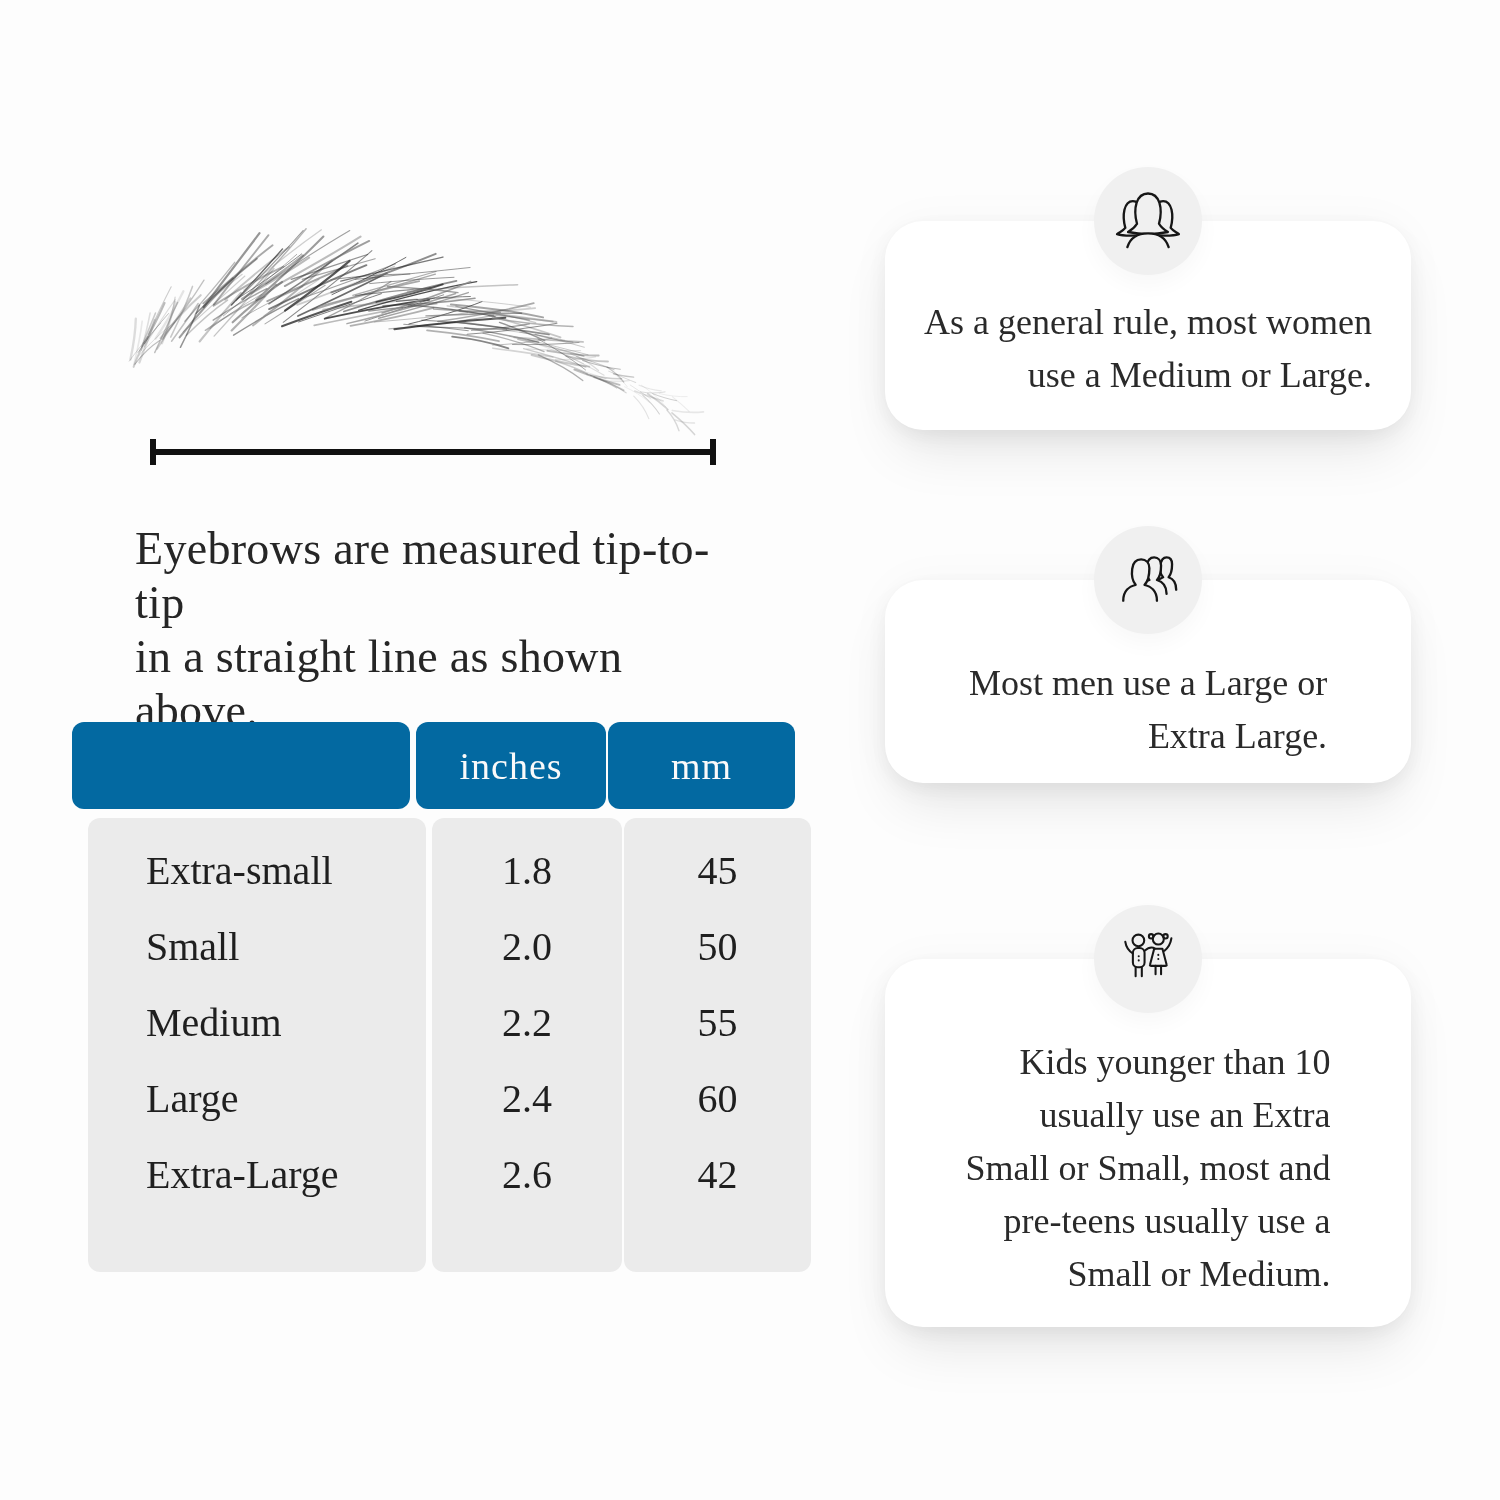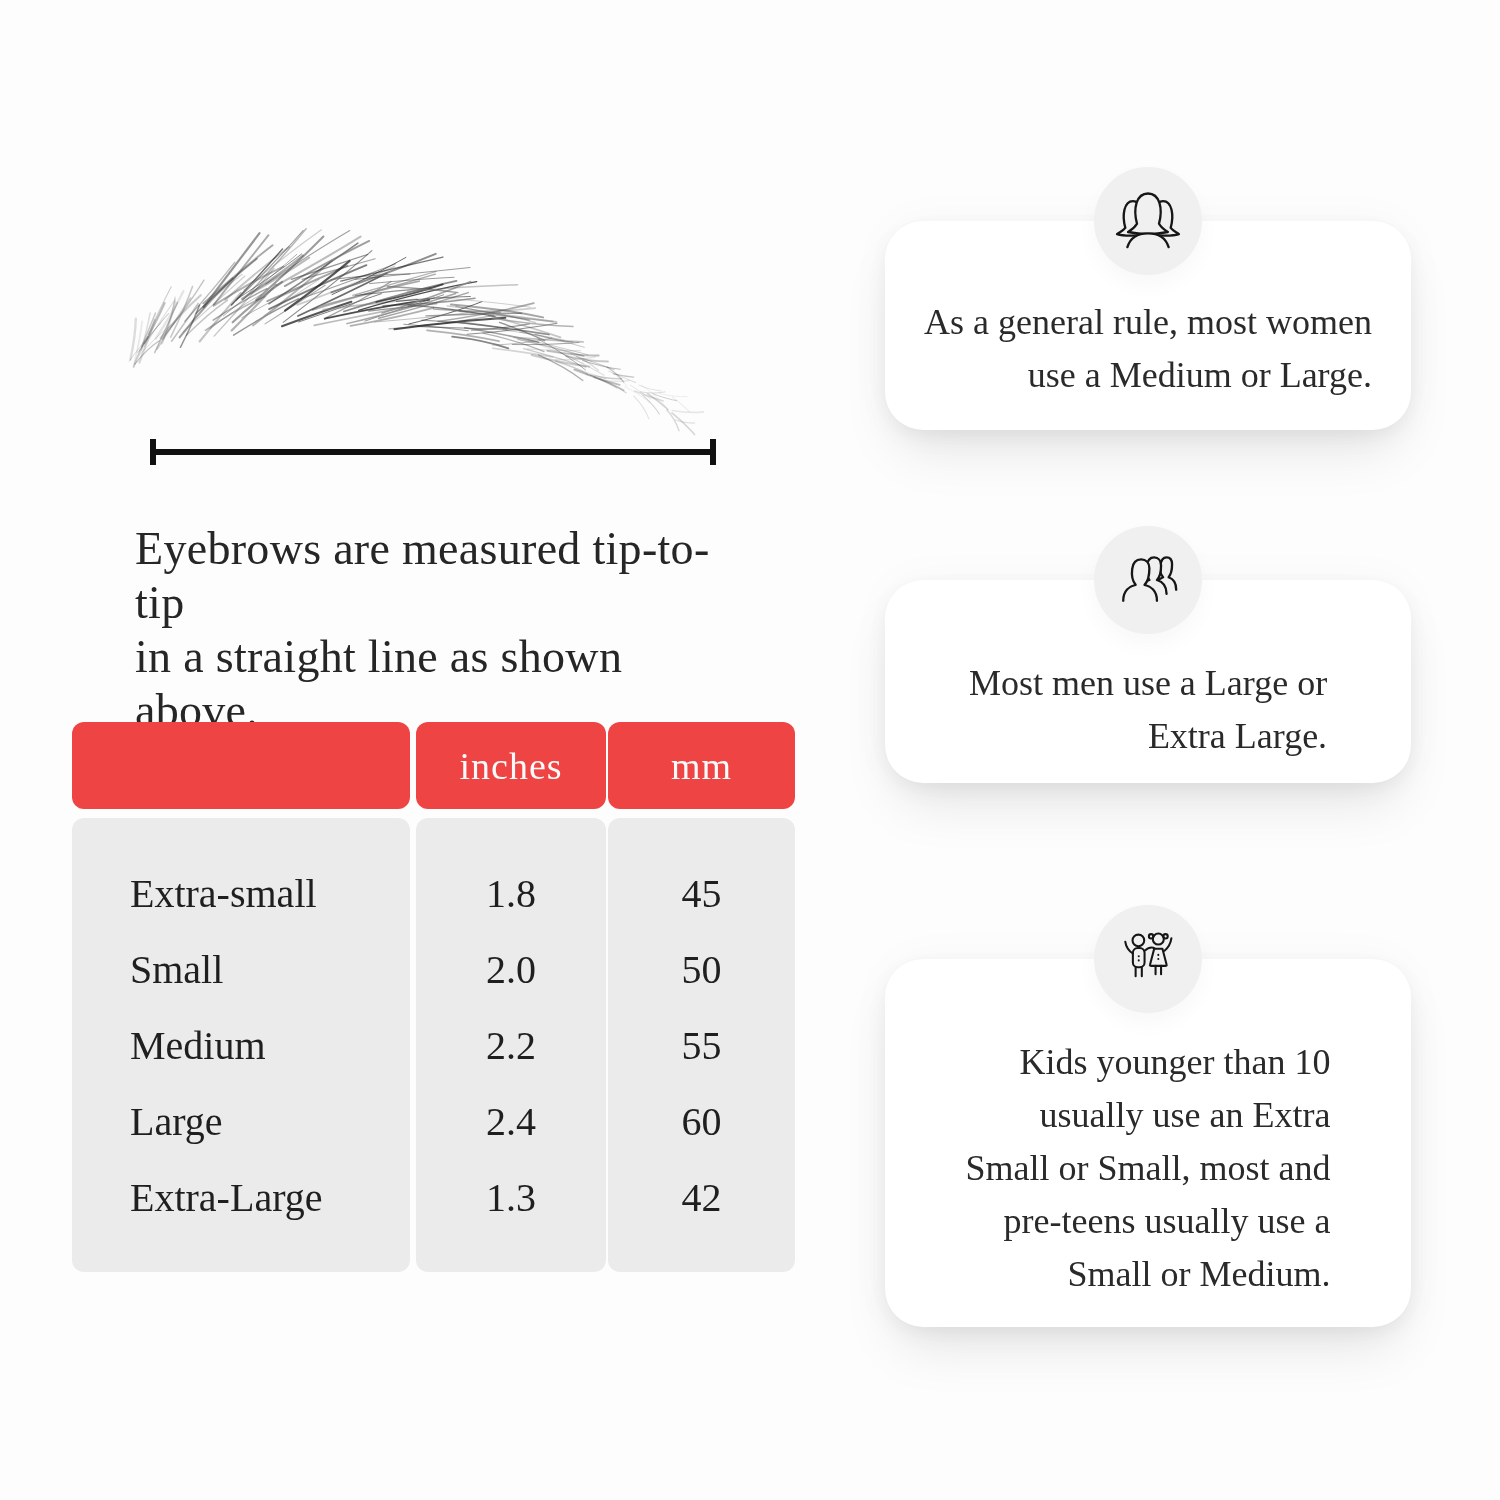--- a/index.html
+++ b/index.html
@@ -22,7 +22,7 @@
   .caption span{display:block;}
   
   .th,.tb{position:absolute;box-sizing:border-box;}
-  .th{top:722px;height:87px;background:#ef4444;border-radius:12px;
+  .th{top:722px;height:87px;background:#0369a1;border-radius:12px;
       display:flex;align-items:center;justify-content:center;
       color:#fafafa;font-size:38px;letter-spacing:1px;}
   .tb{top:818px;height:454px;background:#ebebeb;border-radius:12px;

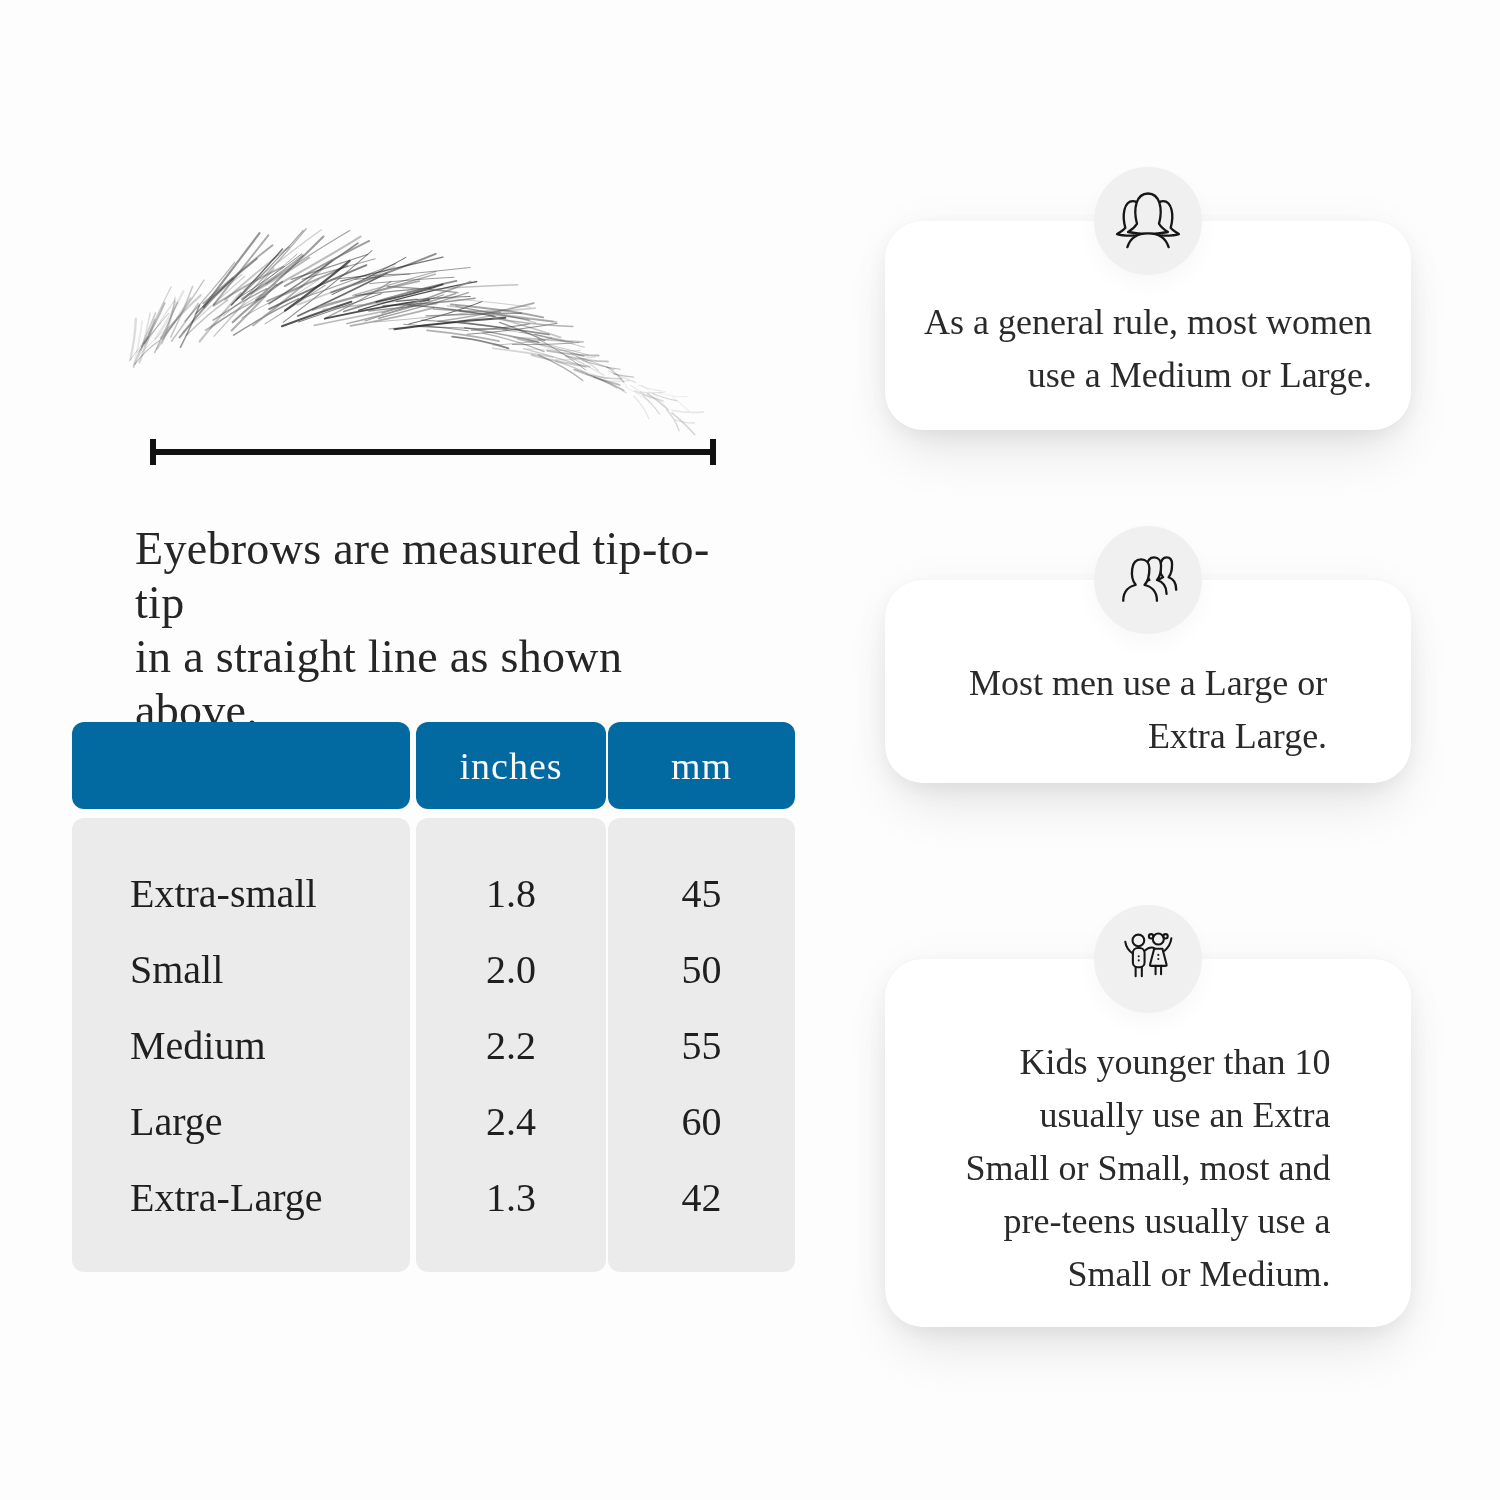--- a/index.html
+++ b/index.html
@@ -26,8 +26,8 @@
       display:flex;align-items:center;justify-content:center;
       color:#fafafa;font-size:38px;letter-spacing:1px;}
   .tb{top:818px;height:454px;background:#ebebeb;border-radius:12px;
-      display:flex;flex-direction:column;justify-content:center;
-      padding:14px 0;font-size:40px;color:#1f1f1f;}
+      display:flex;flex-direction:column;justify-content:flex-start;
+      padding:14px 0;font-size:40px;color:#1f1f1f;margin-left:16px;}
   .col-a{left:72px;width:338px;}
   .col-b{left:416px;width:190px;}
   .col-c{left:608px;width:187px;}

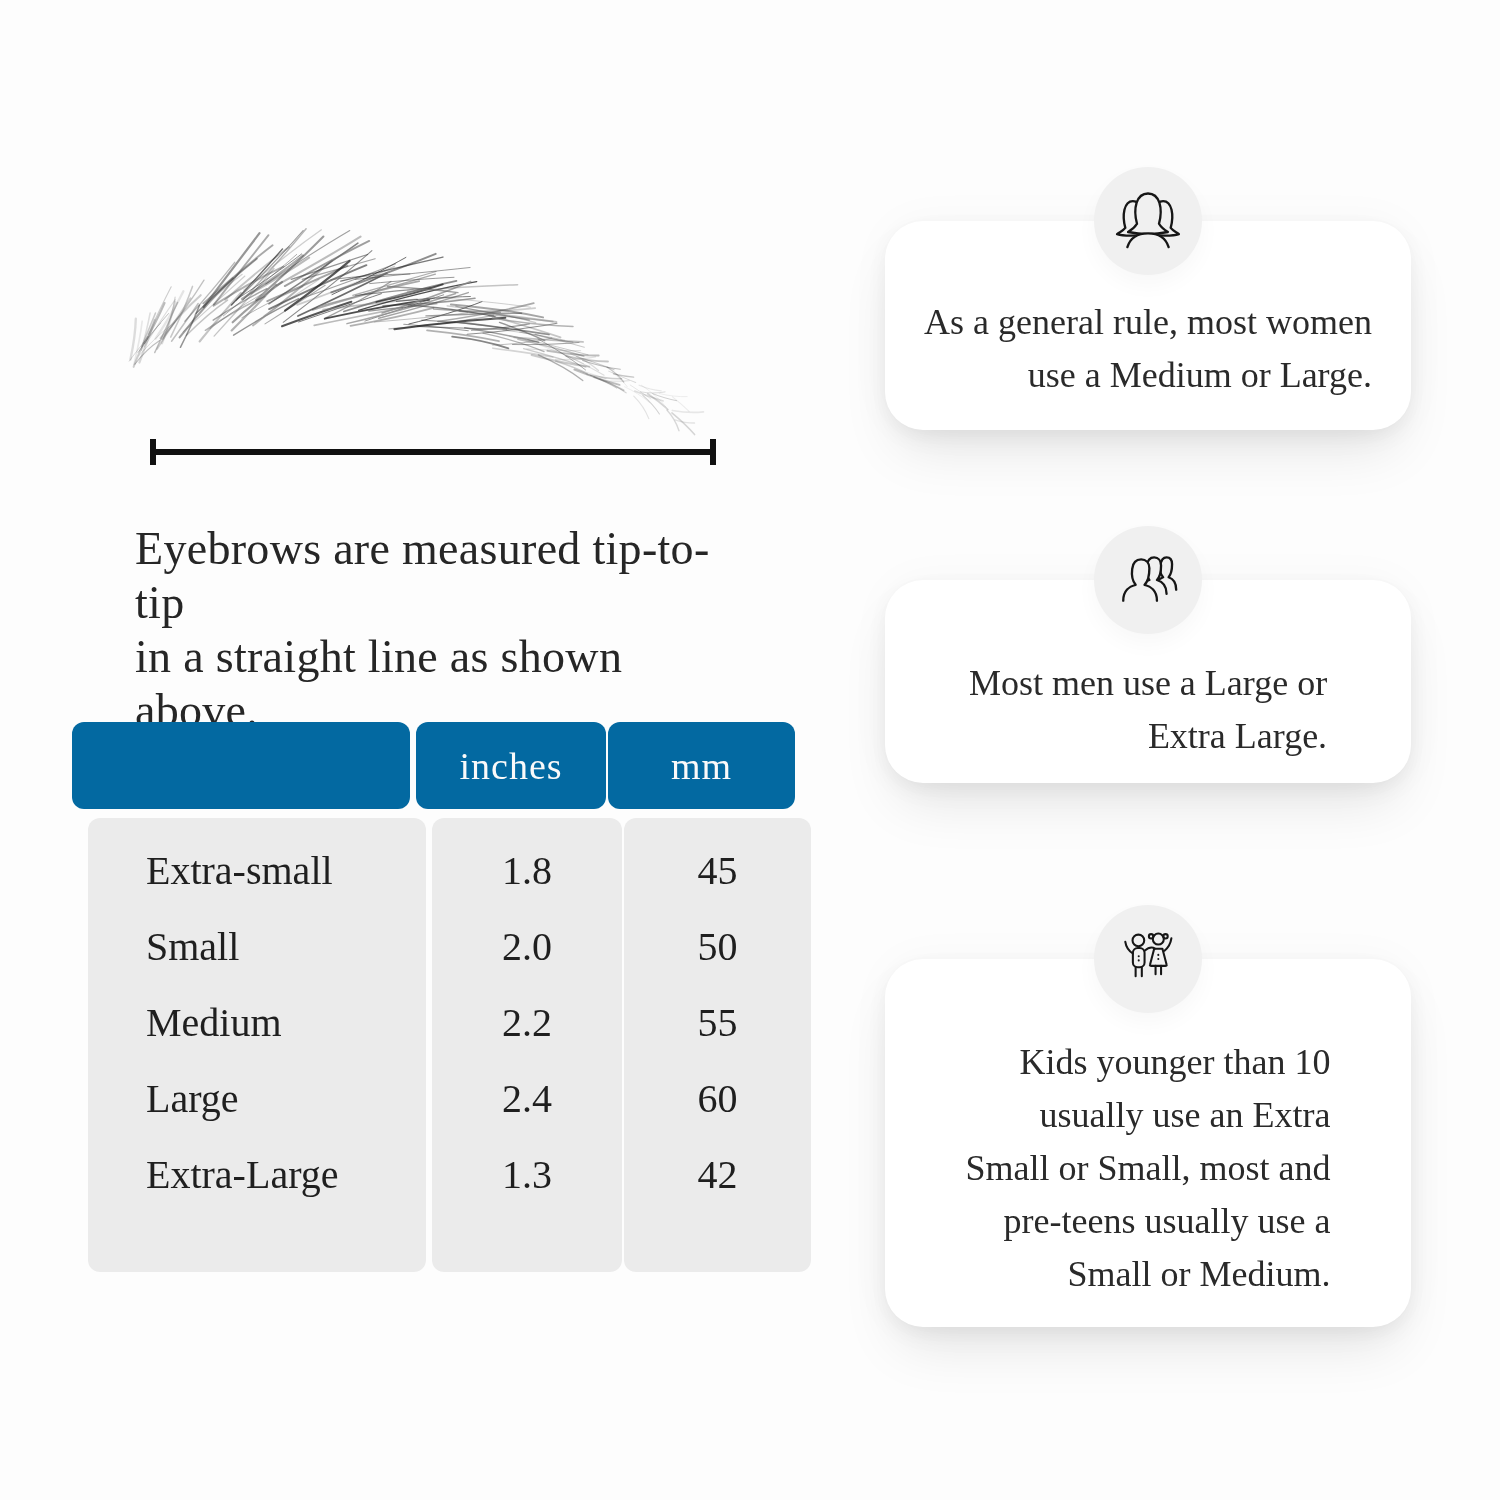--- a/index.html
+++ b/index.html
@@ -266,7 +266,7 @@
     <div class="cell">2.0</div>
     <div class="cell">2.2</div>
     <div class="cell">2.4</div>
-    <div class="cell">1.3</div>
+    <div class="cell">2.6</div>
   </div>
   <div class="tb col-c">
     <div class="cell">45</div>

